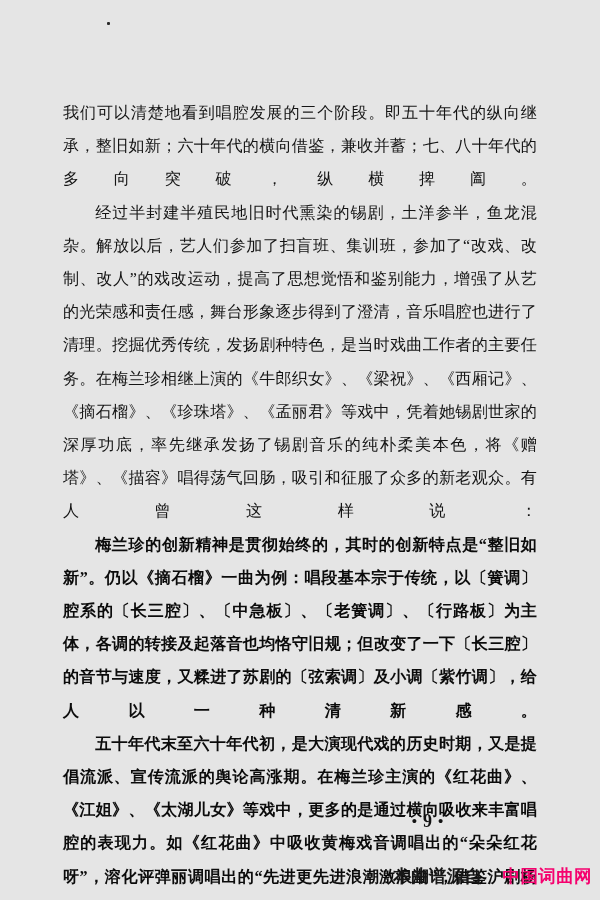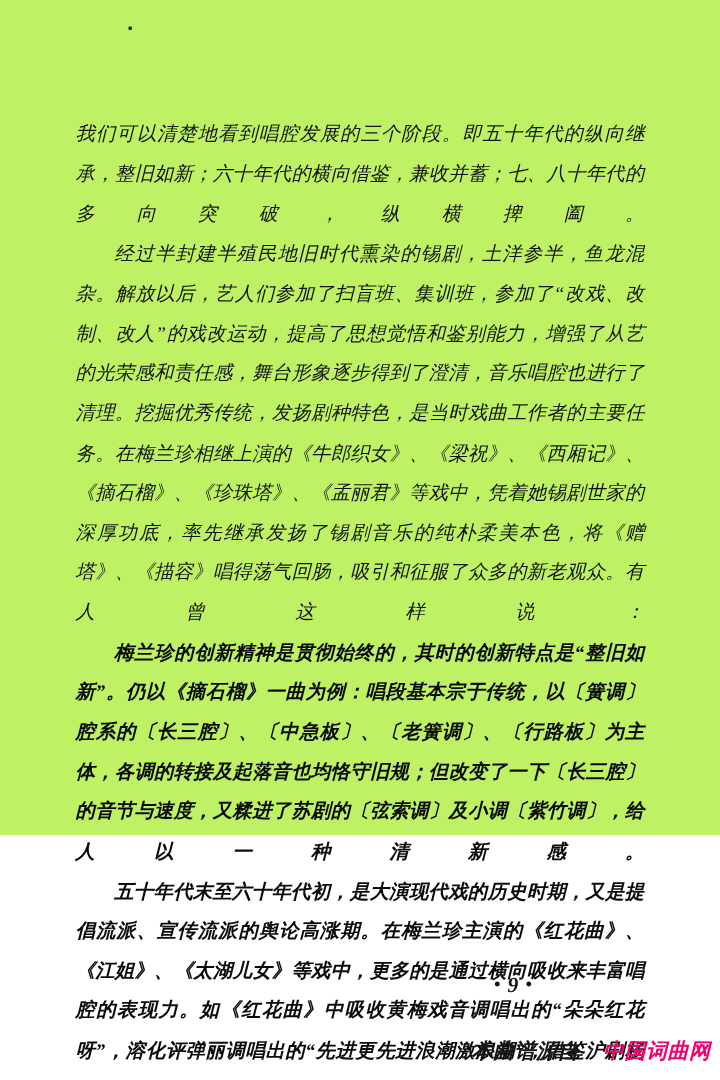--- a/index.html
+++ b/index.html
@@ -19,9 +19,8 @@
     position: absolute;
     inset: 0;
     width: 600px;
-    height: 696px;
-    background: #bef264;
-    font-style: italic;
+    height: 900px;
+    background: #e5e5e5;
   }
 
   

